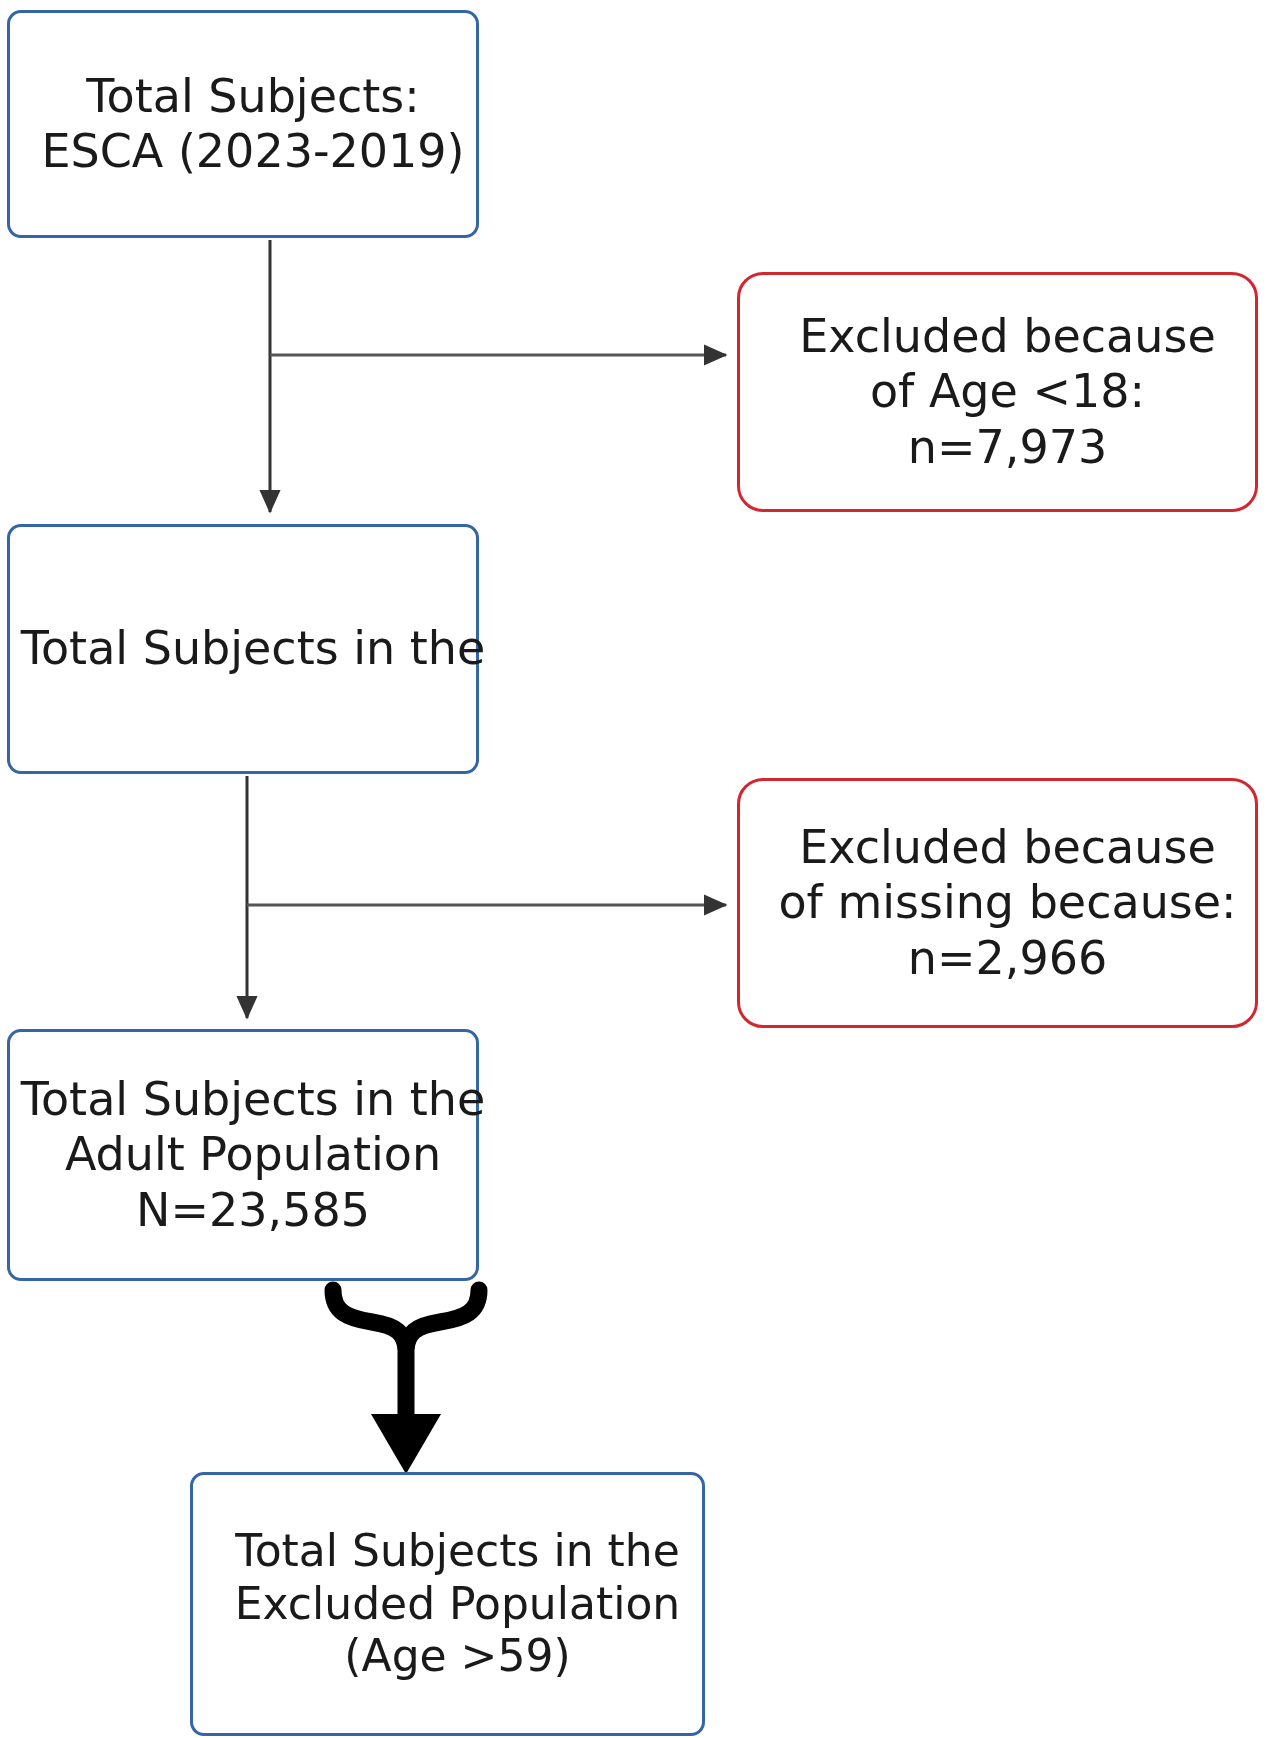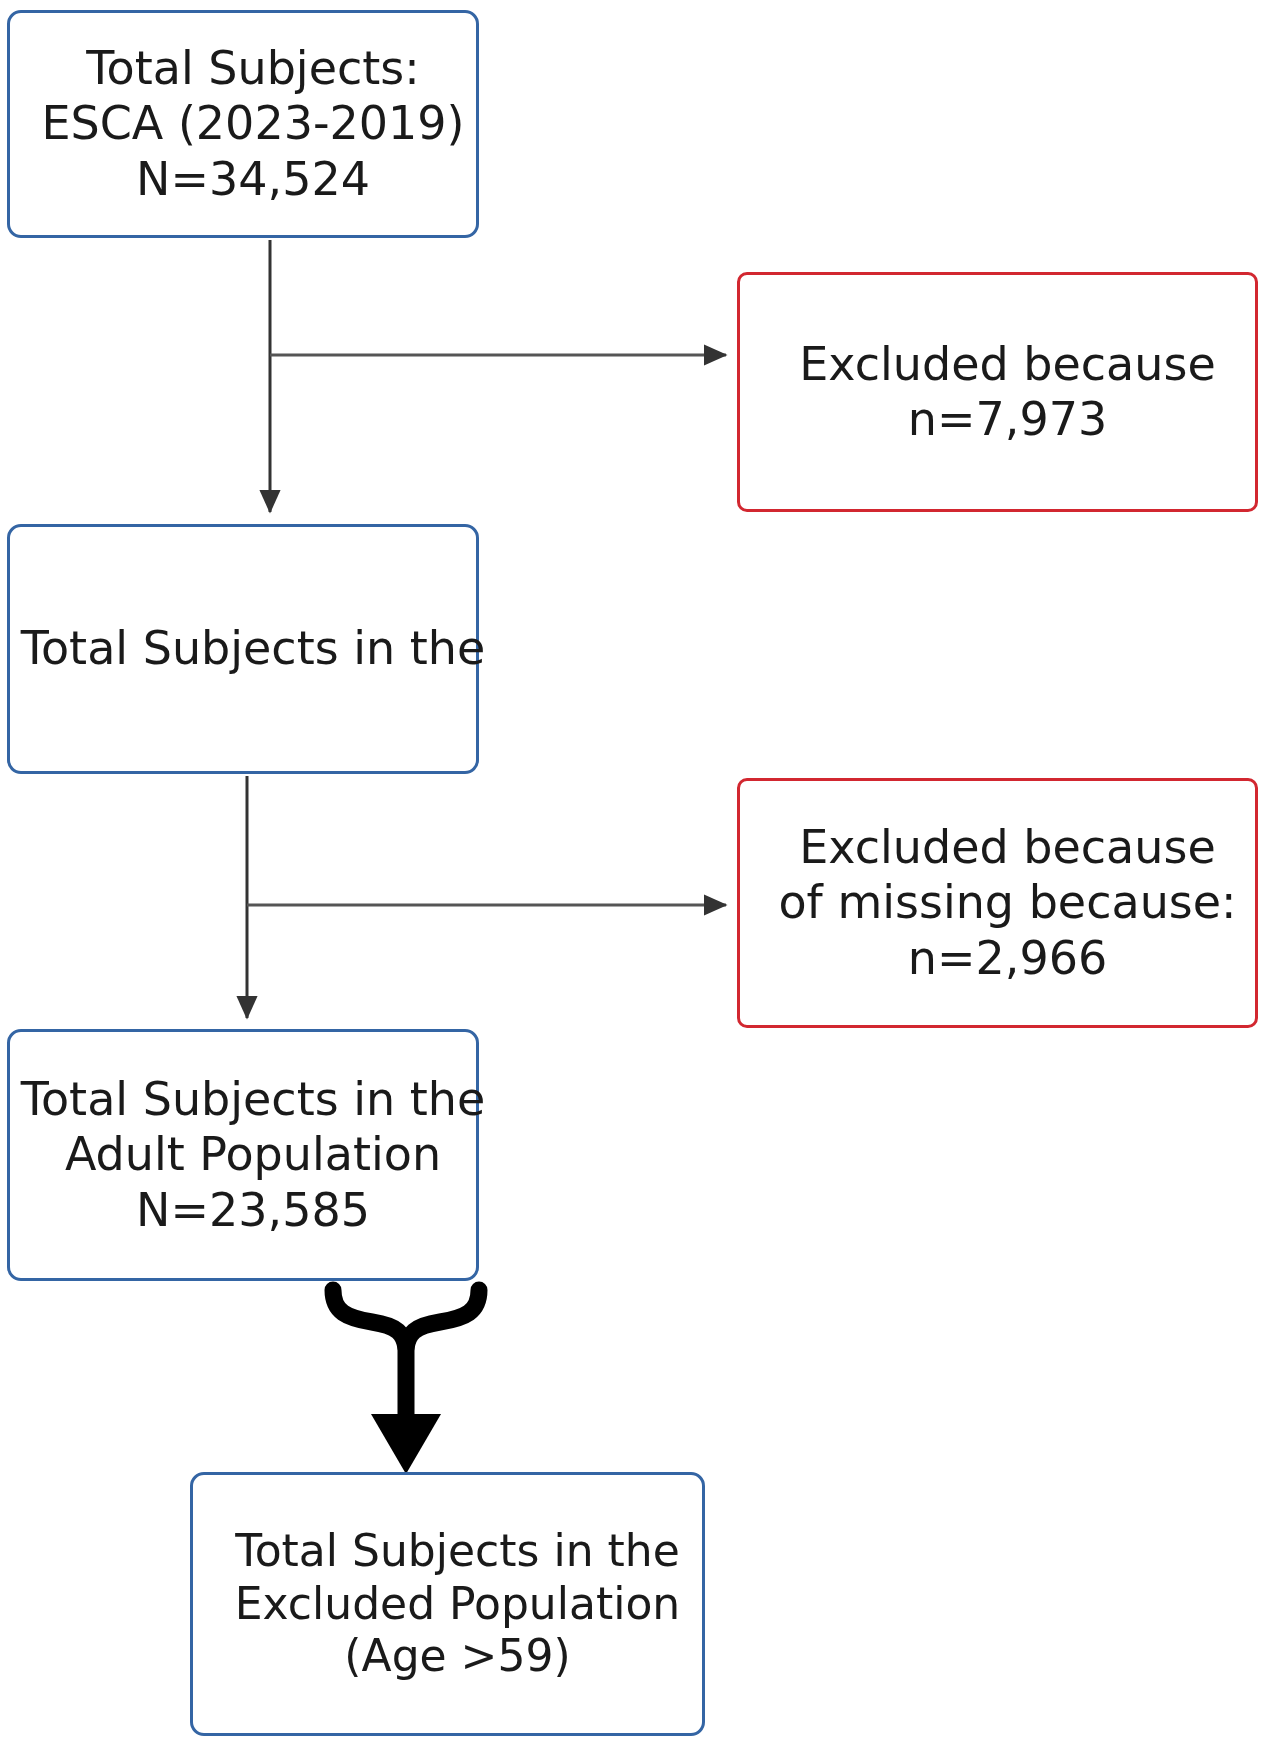--- a/index.html
+++ b/index.html
@@ -105,7 +105,6 @@
   <div class="node blue" id="node-total-subjects">
     <span class="line">Total Subjects:</span>
     <span class="line">ESCA (2023-2019)</span>
-    <span class="line">N=34,524</span>
   </div>
 
   <div class="node red" id="node-excluded-age">

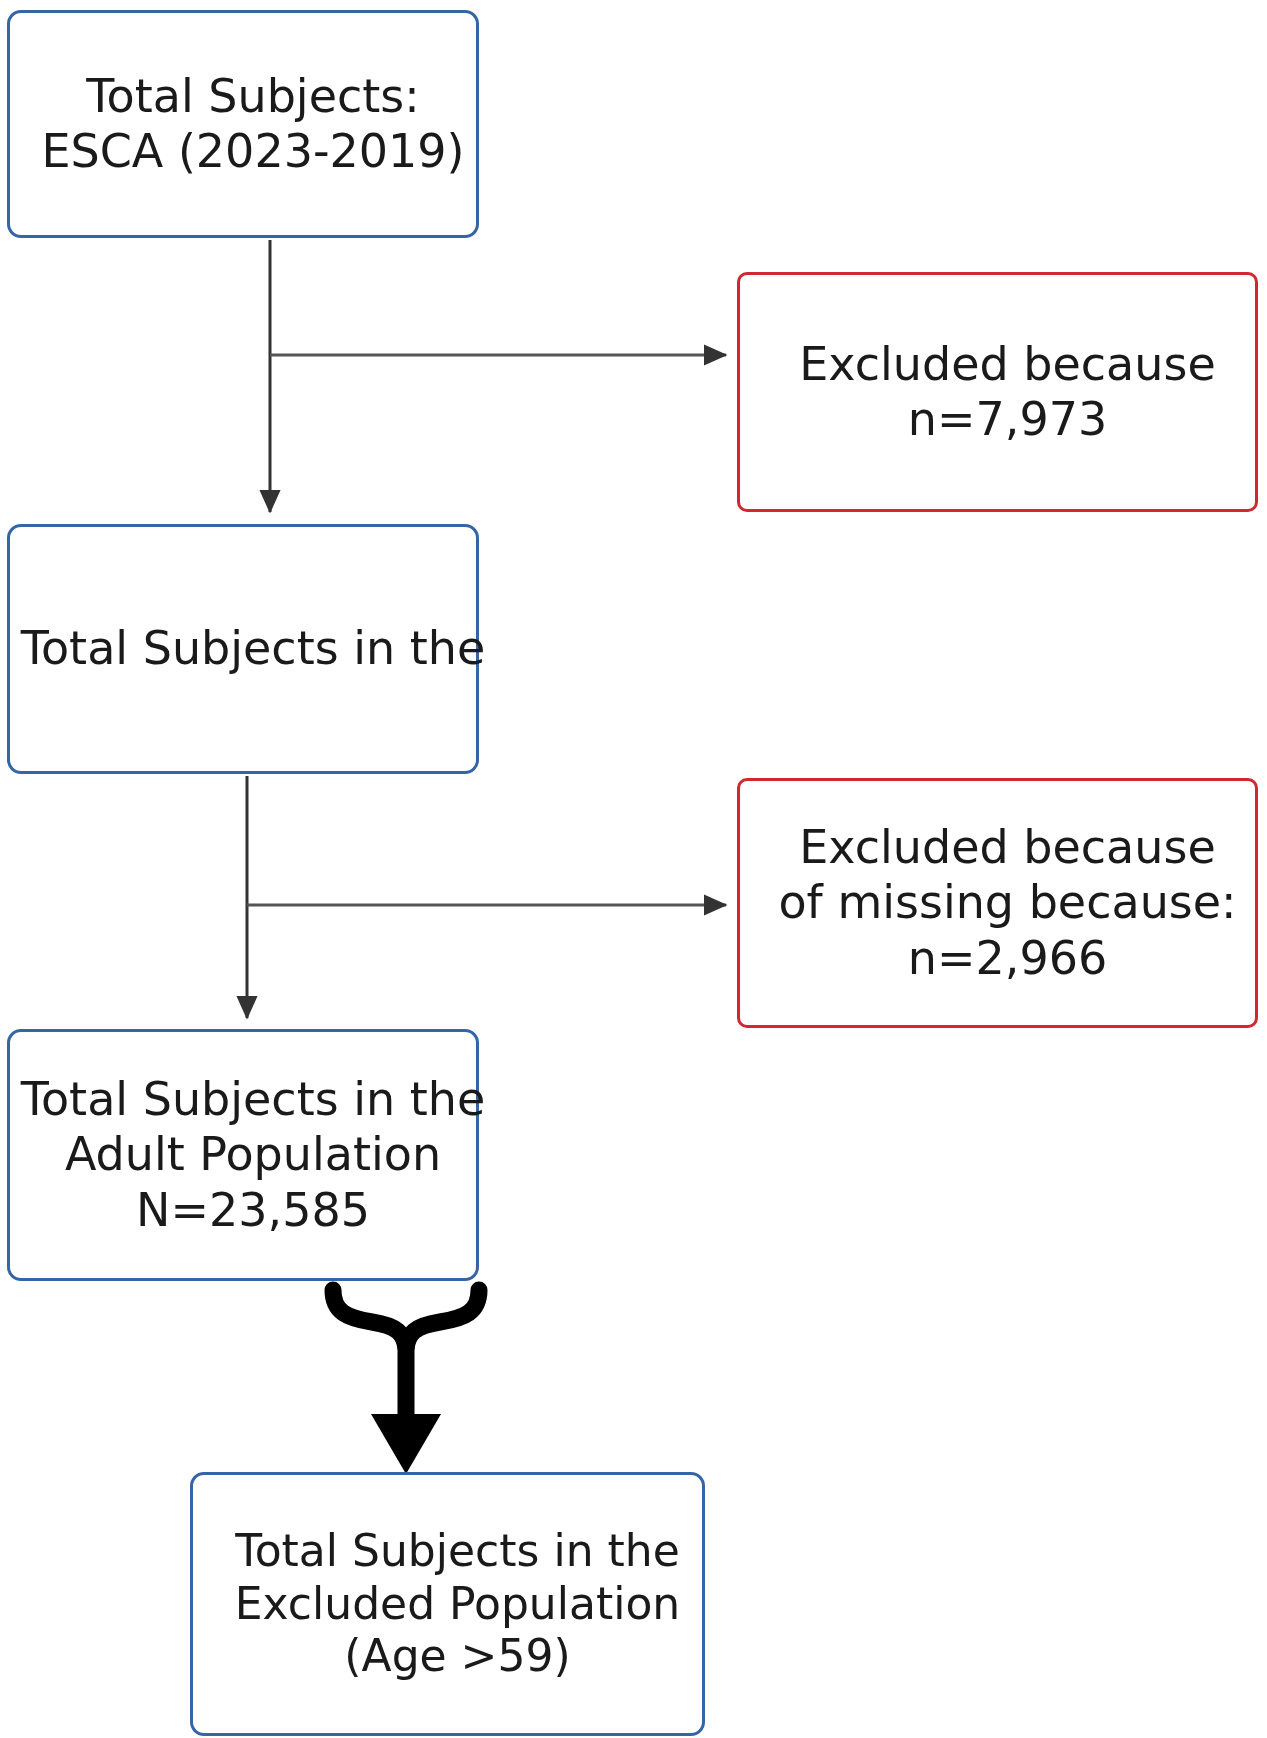--- a/index.html
+++ b/index.html
@@ -37,7 +37,7 @@
   }
   .node.red {
     border: 3px solid #d22730;
-    border-radius: 10px;
+    border-radius: 26px;
   }
   .node .line {
     display: block;

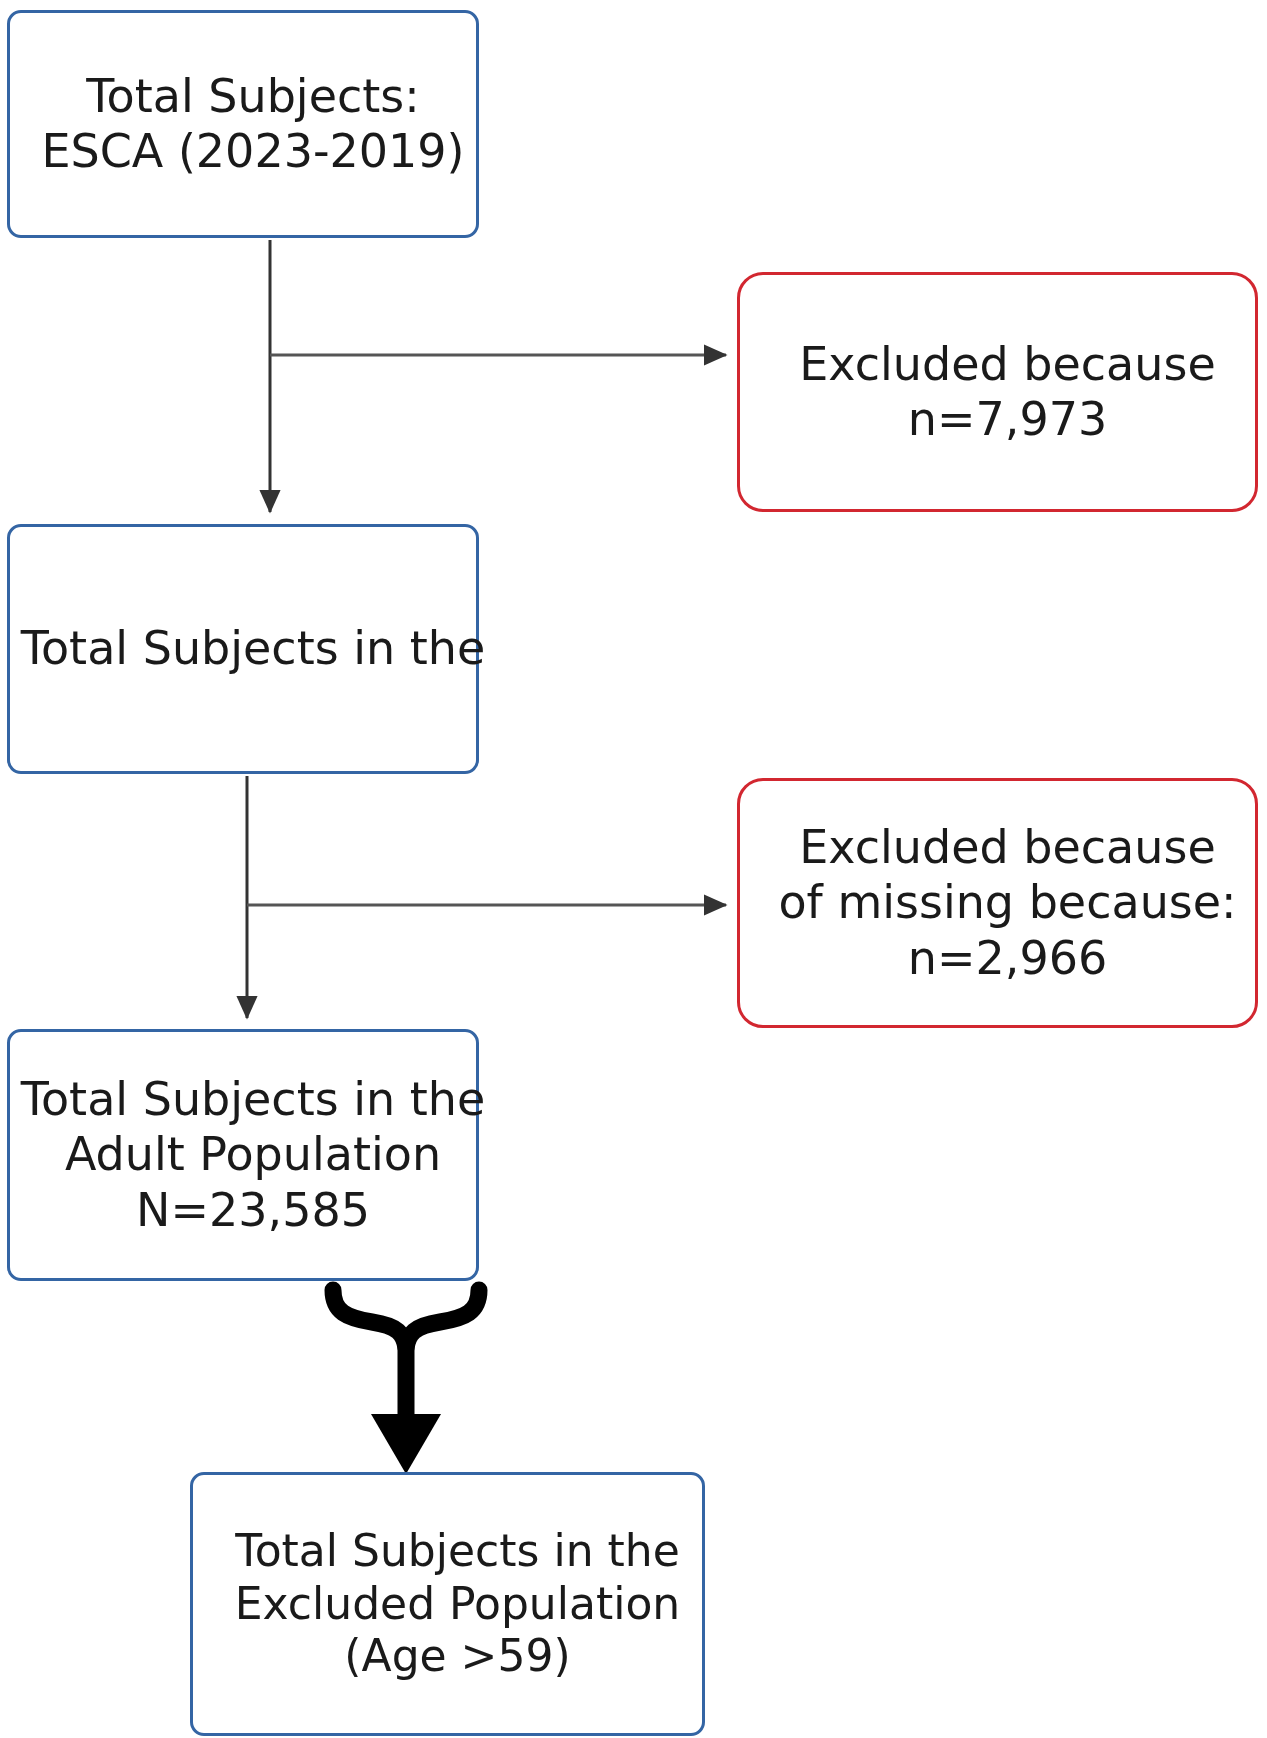--- a/index.html
+++ b/index.html
@@ -109,6 +109,7 @@
 
   <div class="node red" id="node-excluded-age">
     <span class="line">Excluded because</span>
+    <span class="line">of Age &lt;18:</span>
     <span class="line">n=7,973</span>
   </div>
 

